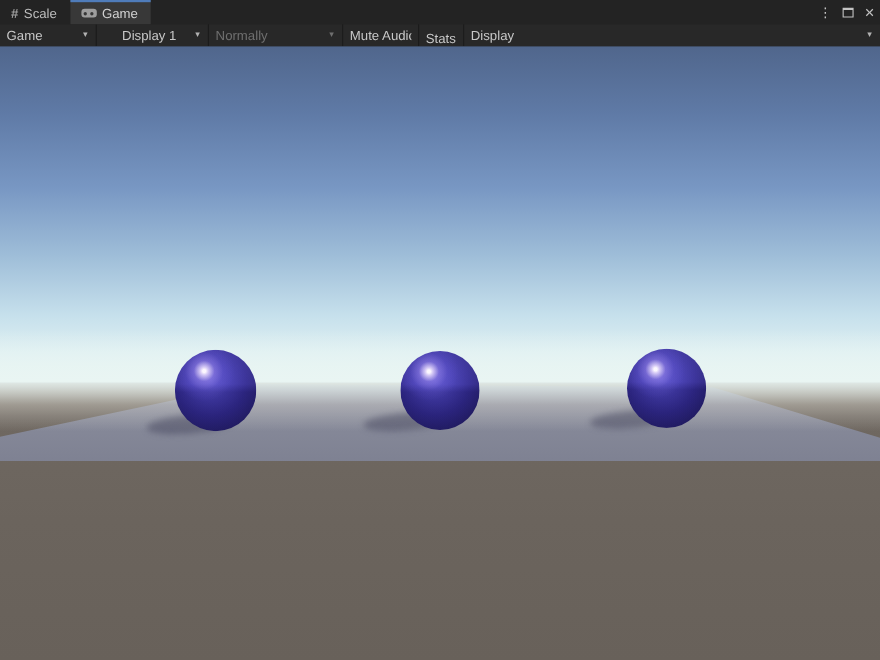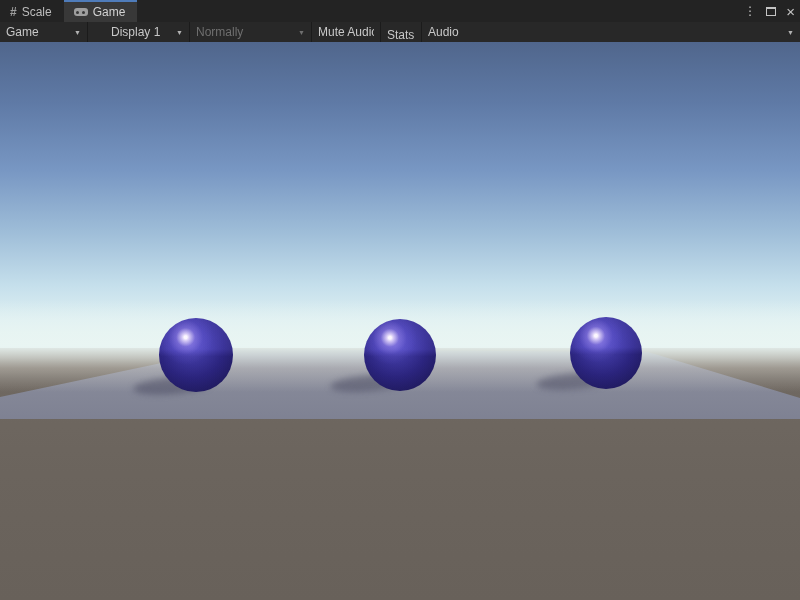--- a/index.html
+++ b/index.html
@@ -112,7 +112,7 @@
       <span class="lbl">Stats</span>
     </div>
     <div class="tbtn w-gizmos">
-      <span class="lbl">Audio</span>
+      <span class="lbl">Display</span>
       <span class="arrow">▼</span>
     </div>
   </div>

